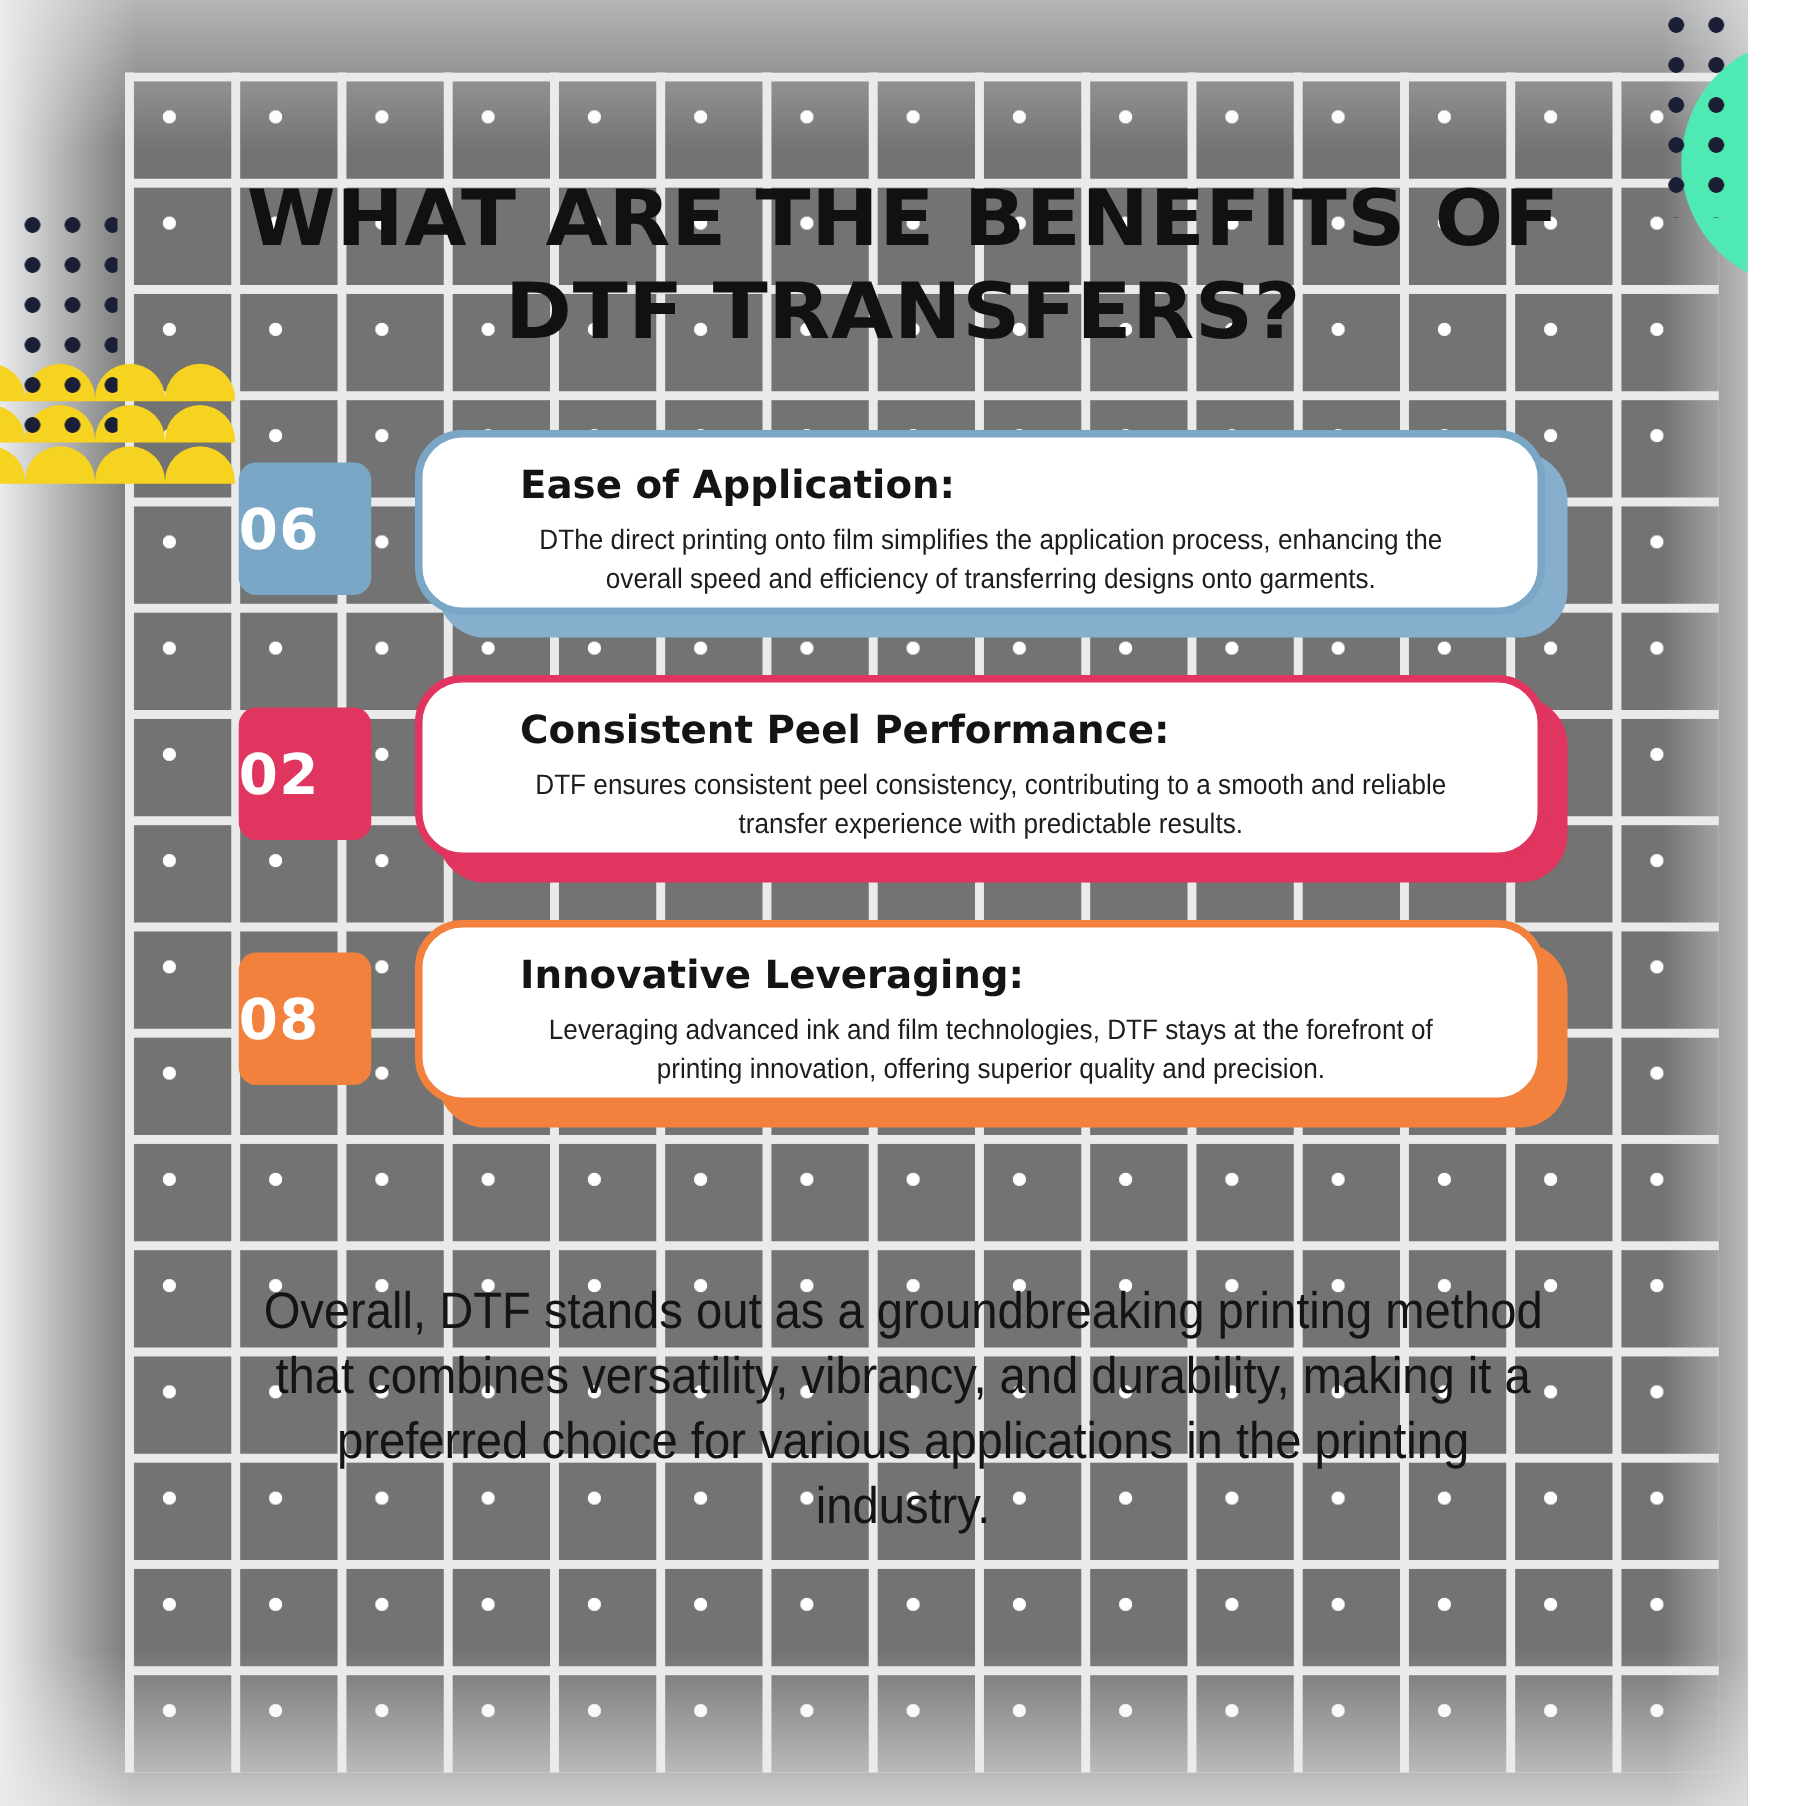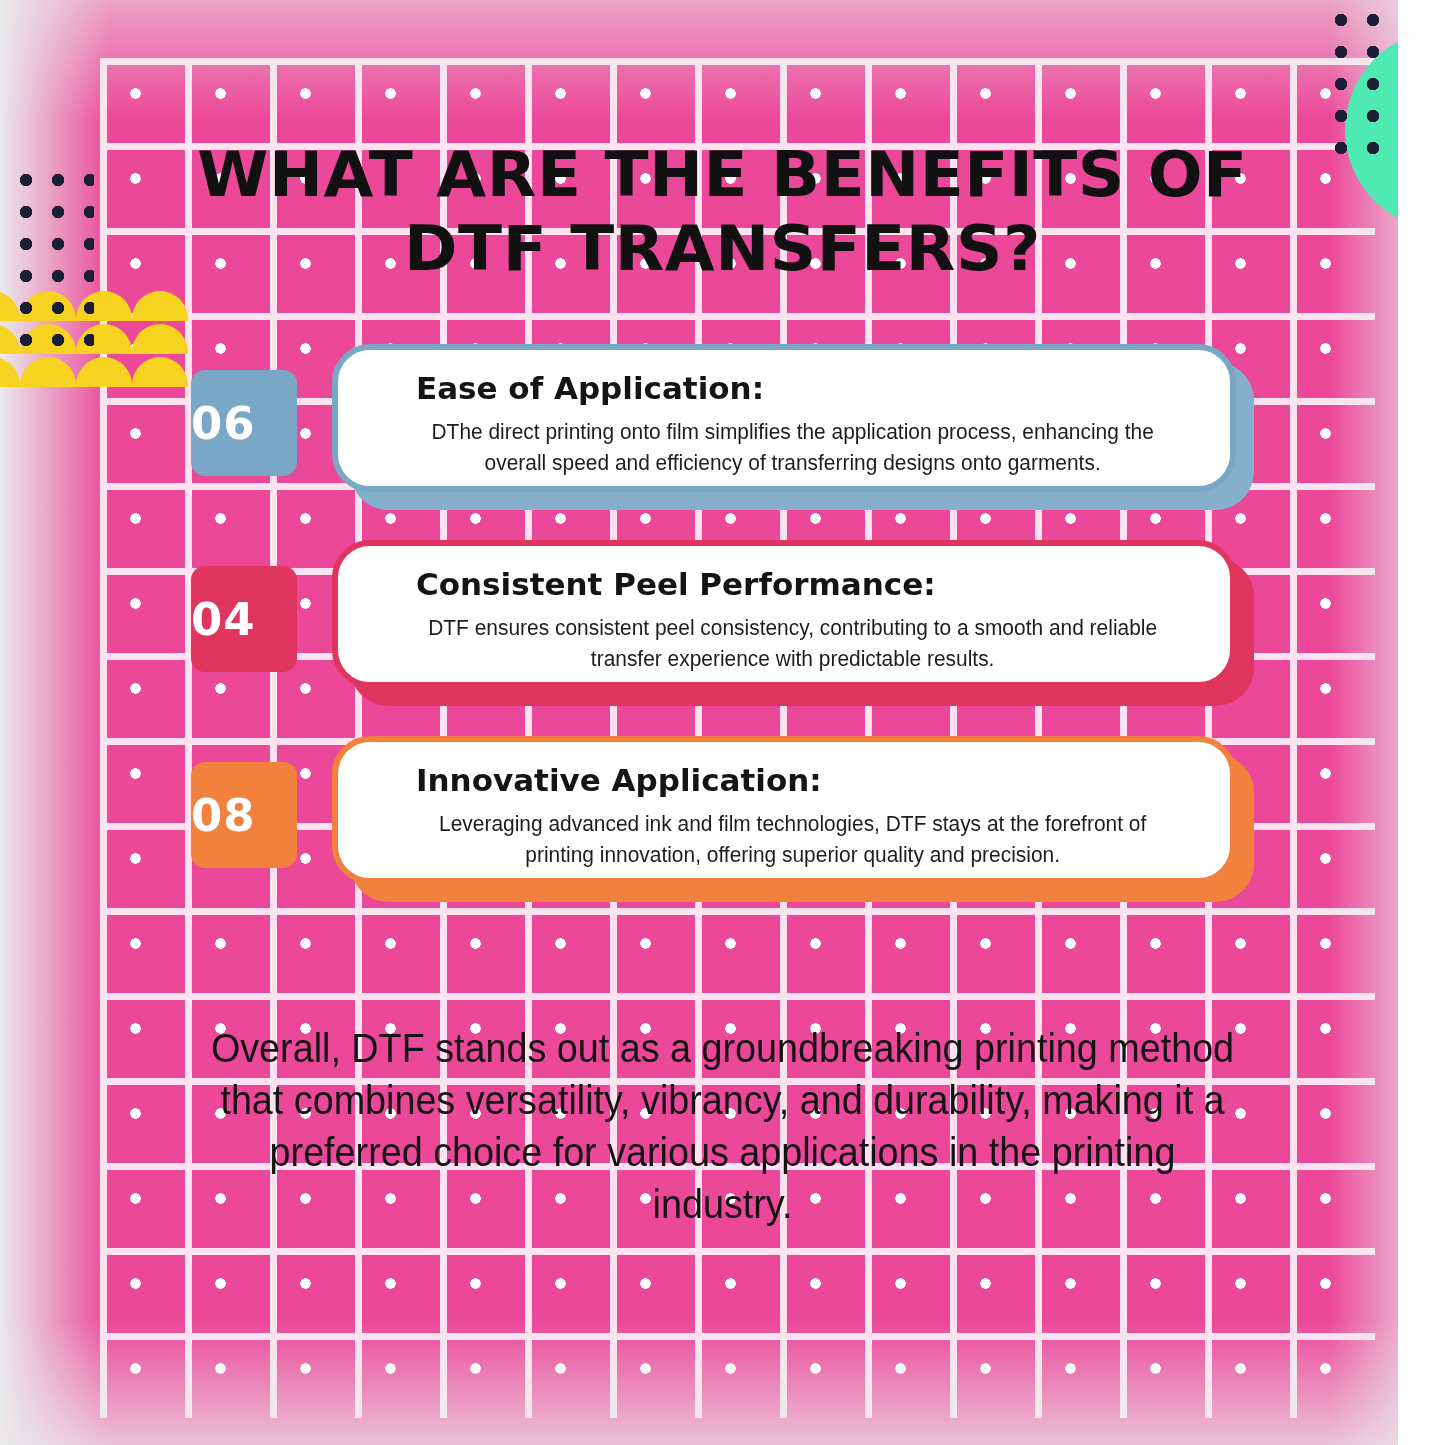--- a/index.html
+++ b/index.html
@@ -12,7 +12,7 @@
     width: 1398px;
     height: 1445px;
     overflow: hidden;
-    background: #ec4899;
+    background: #737373;
     font-family: "Liberation Sans", sans-serif;
   }
 

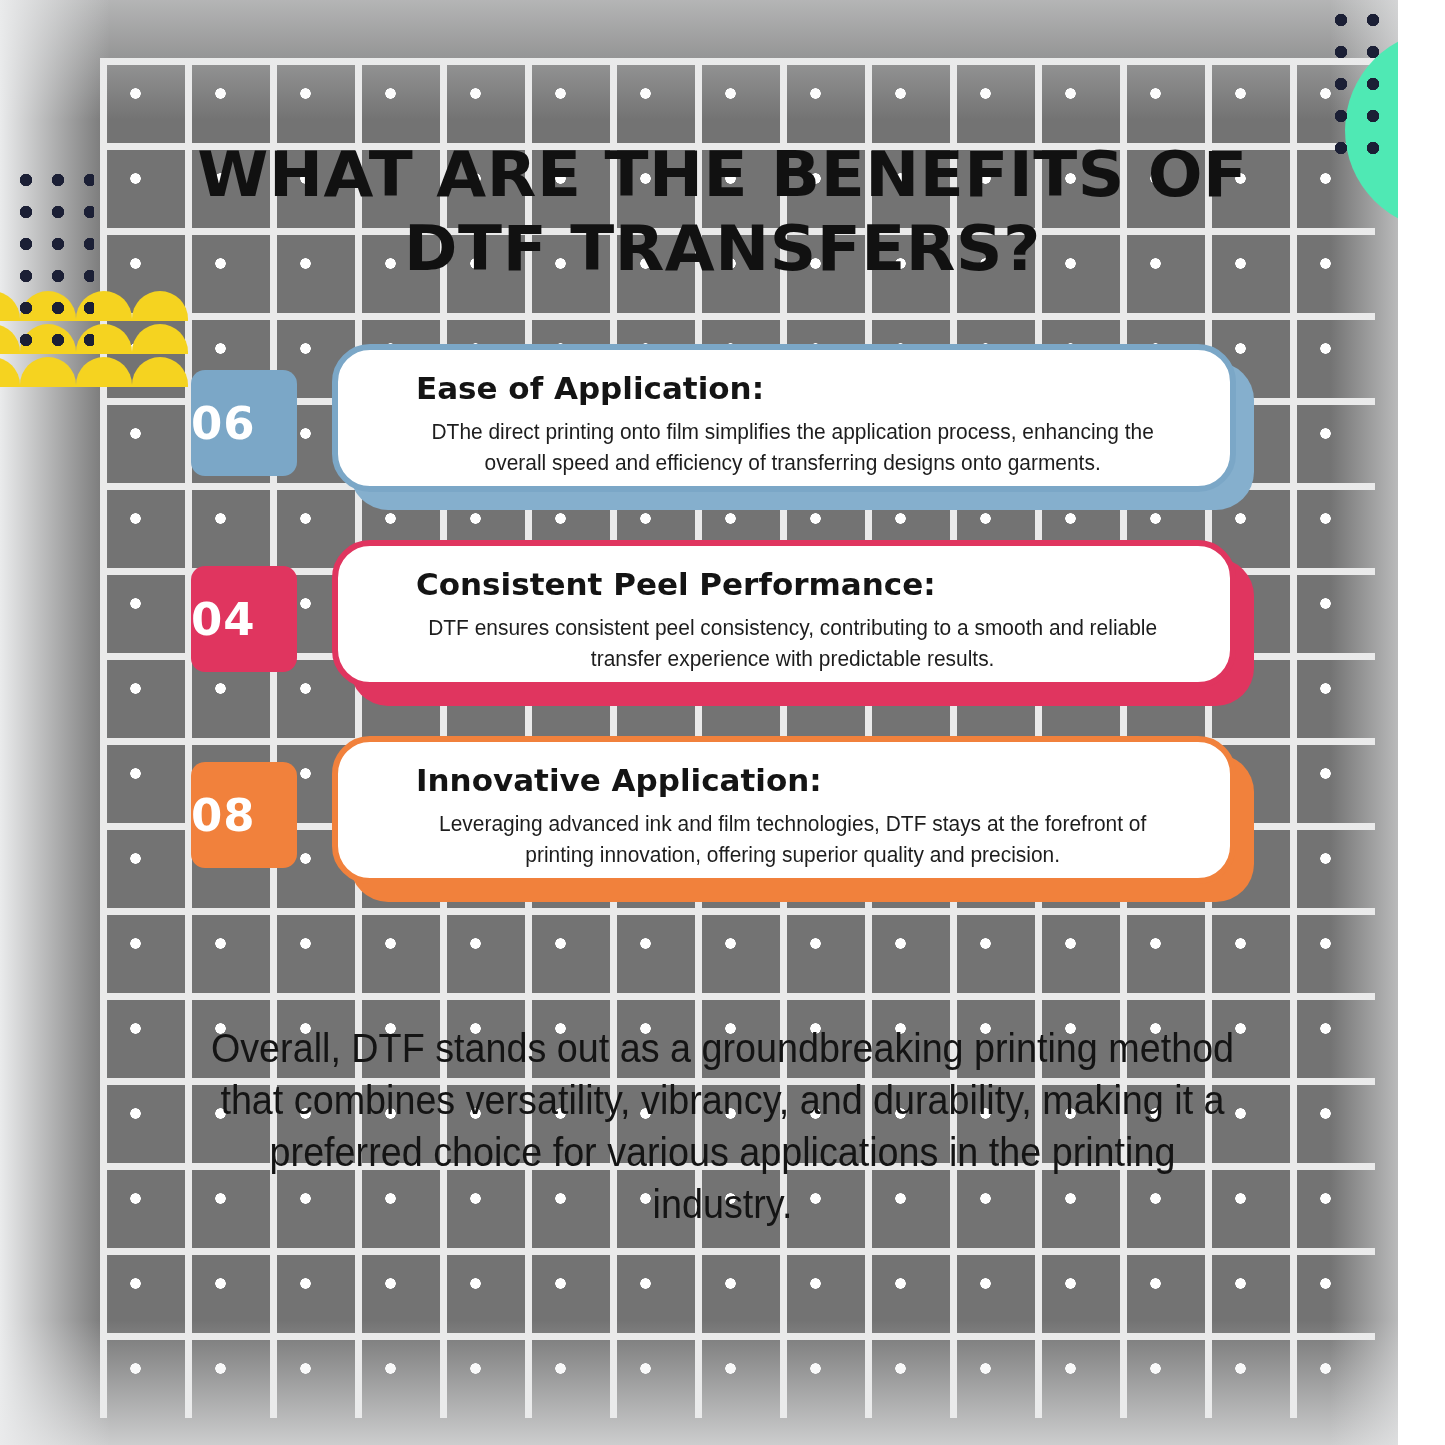--- a/index.html
+++ b/index.html
@@ -270,7 +270,7 @@
     <div class="card-row">
       <div class="card-shade" id="shade-1" style="background: rgb(224, 53, 95);"></div>
       <div class="badge" id="badge-1" style="background: rgb(224, 53, 95);">
-        <span>04</span>
+        <span>02</span>
       </div>
       <div class="card" id="card-1" style="border-color: rgb(224, 53, 95);">
         <div class="card-title">Consistent Peel Performance:</div>

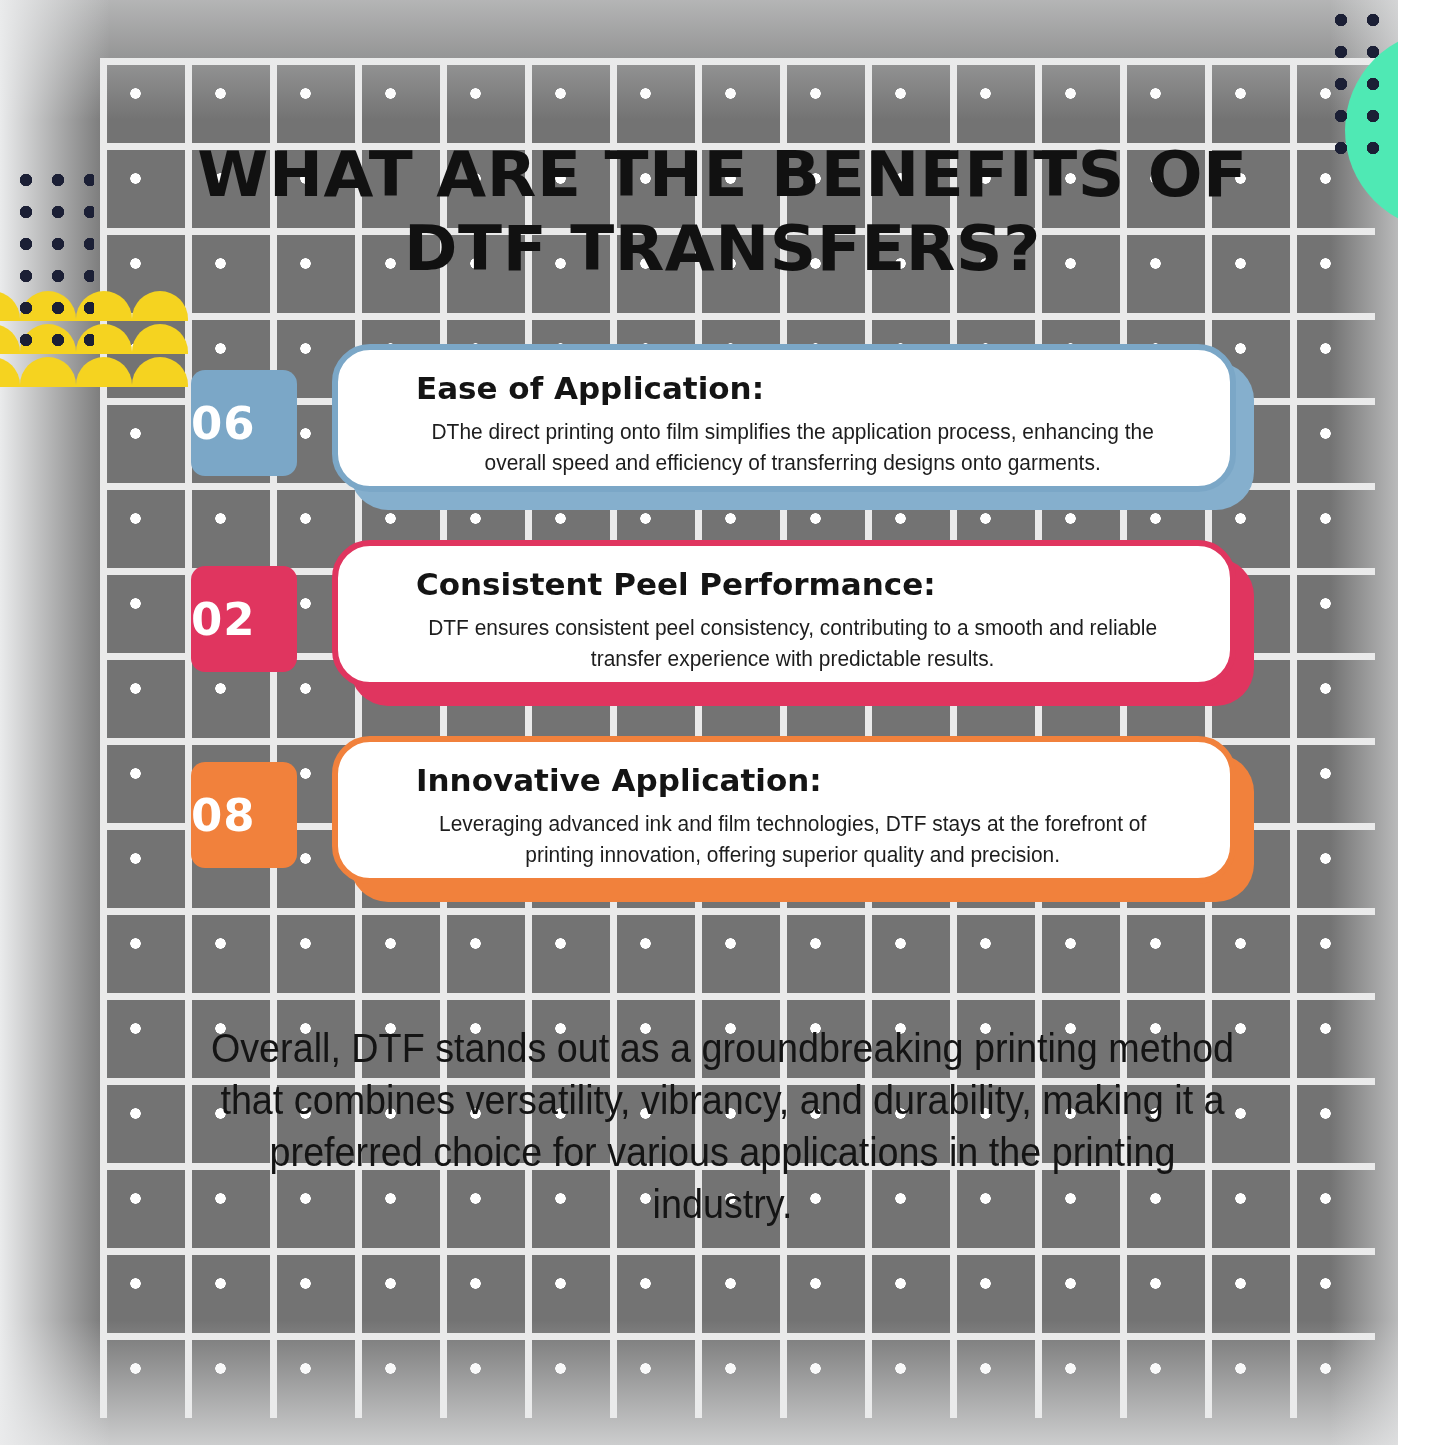--- a/index.html
+++ b/index.html
@@ -284,7 +284,7 @@
         <span>08</span>
       </div>
       <div class="card" id="card-2" style="border-color: rgb(241, 129, 60);">
-        <div class="card-title">Innovative Application:</div>
+        <div class="card-title">Innovative Leveraging:</div>
         <div class="card-body">Leveraging advanced ink and film technologies, DTF stays at the forefront of printing innovation, offering superior quality and precision.</div>
       </div>
     </div>

